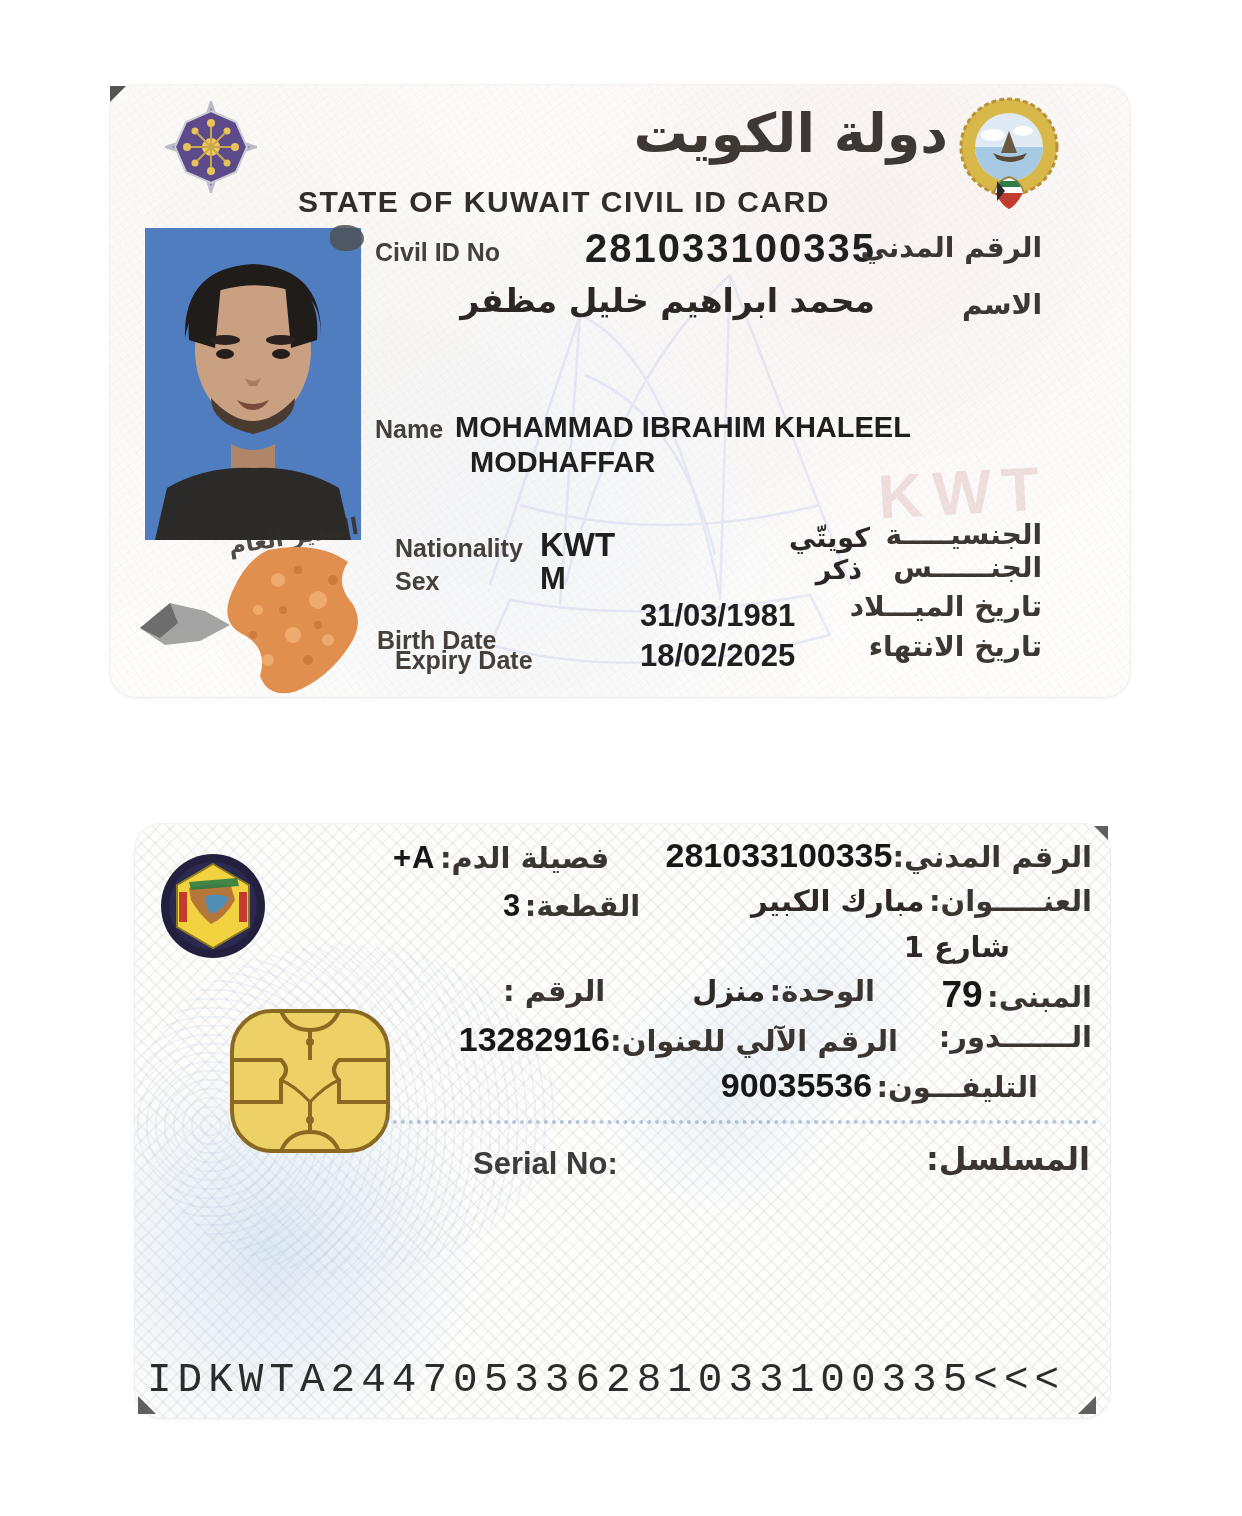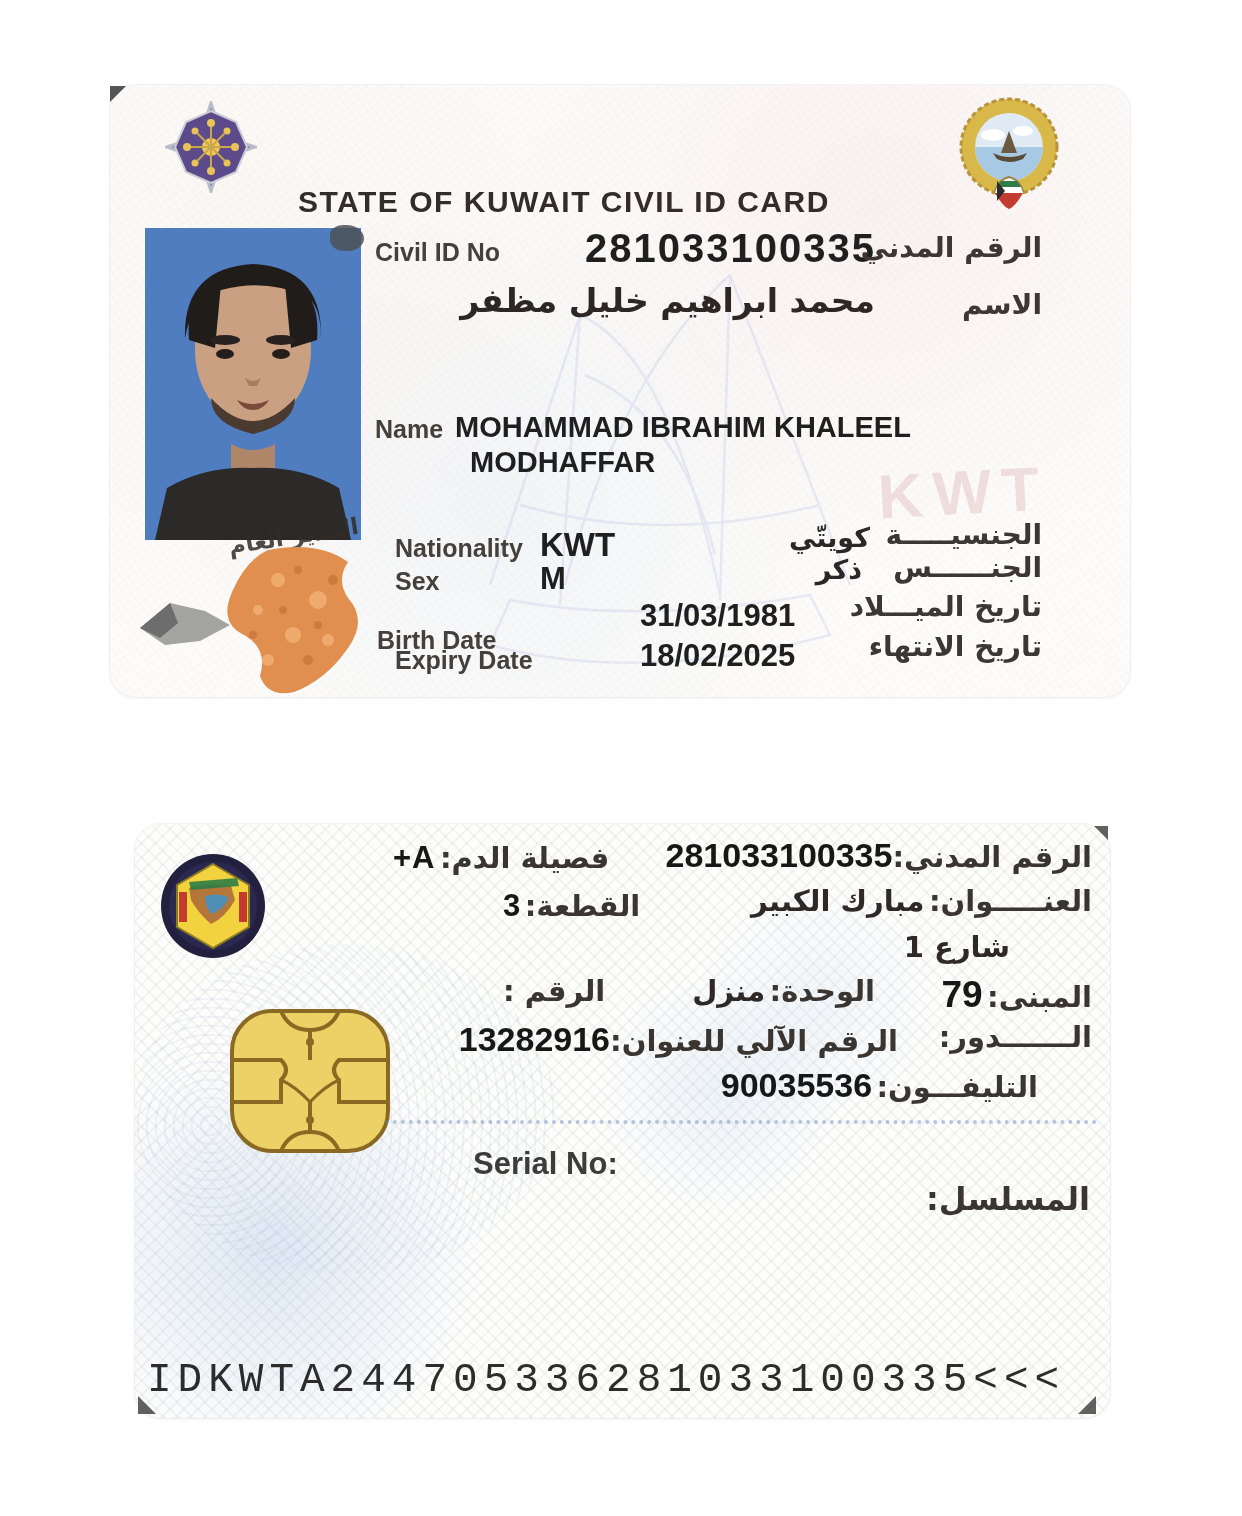--- a/index.html
+++ b/index.html
@@ -141,6 +141,7 @@
     </svg>
 
     <div class="header-ar">
+      <span>دولة الكويت</span>
     </div>
     <div class="header-en">STATE OF KUWAIT CIVIL ID CARD</div>
 

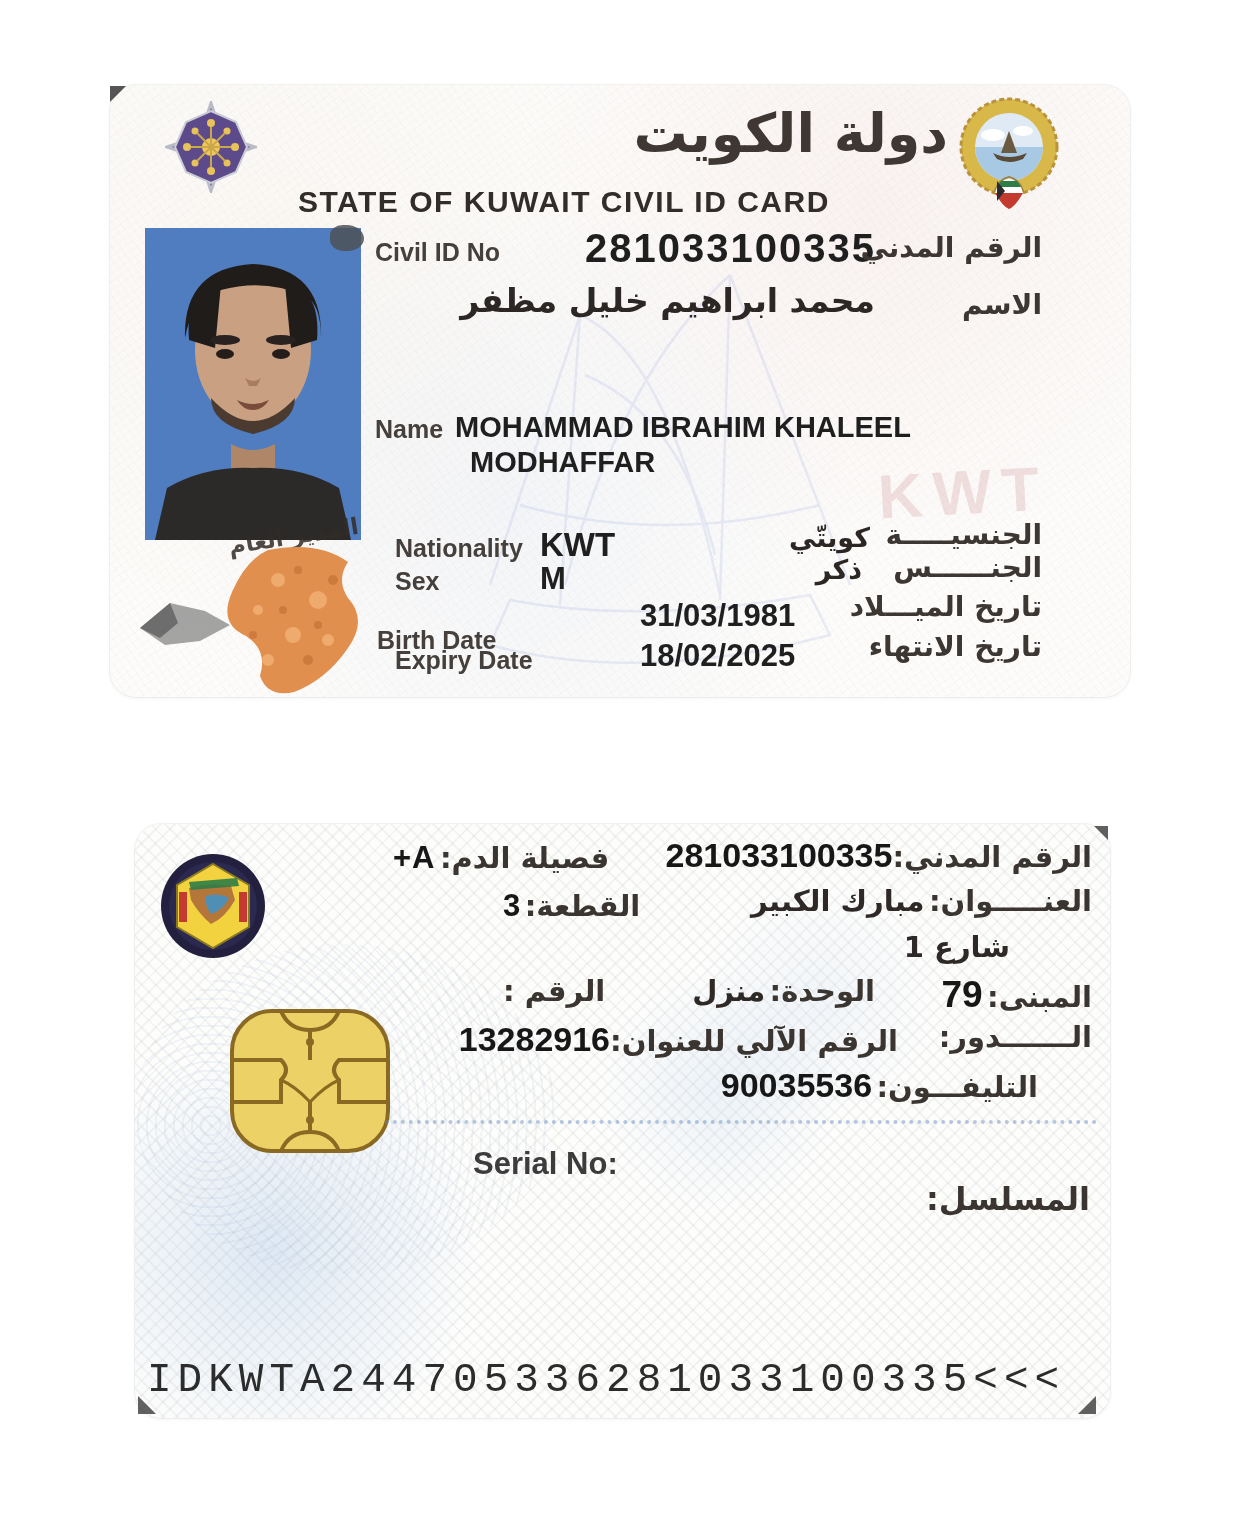--- a/index.html
+++ b/index.html
@@ -307,7 +307,7 @@
 
     <div class="dotted-sep"></div>
 
-    <div class="brow" style="right:20px; top:316px;margin-top:40px;">
+    <div class="brow" style="right:20px; top:316px;">
       <span class="blabel" style="font-size:32px;">المسلسل:</span>
     </div>
     <span class="serial-label-en">Serial No:</span>

